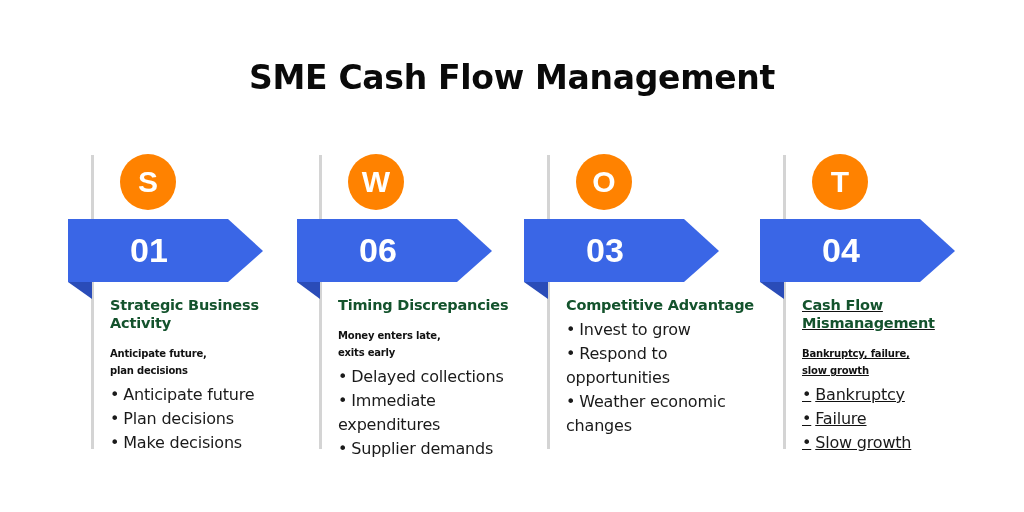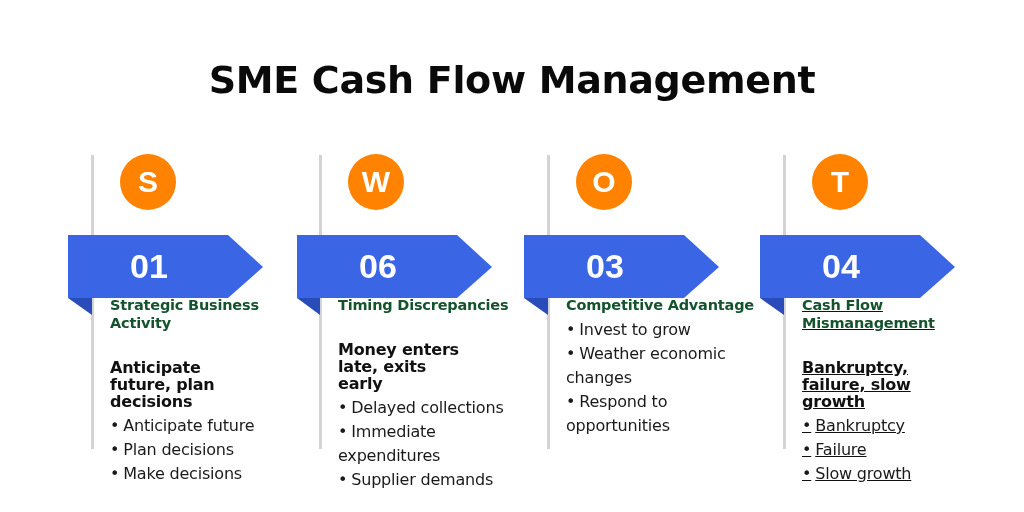--- a/index.html
+++ b/index.html
@@ -9,7 +9,7 @@
     }
     .title {
       position: absolute; left: 0; right: 0; top: 58px; text-align: center;
-      font-size: 38px; font-weight: 700; letter-spacing: -0.3px; color: #0a0a0a;
+      font-size: 33px; font-weight: 700; letter-spacing: -0.3px; color: #0a0a0a;
       font-family: "DejaVu Sans", sans-serif;
     }
     .col { position: absolute; top: 0; width: 230px; height: 512px; }

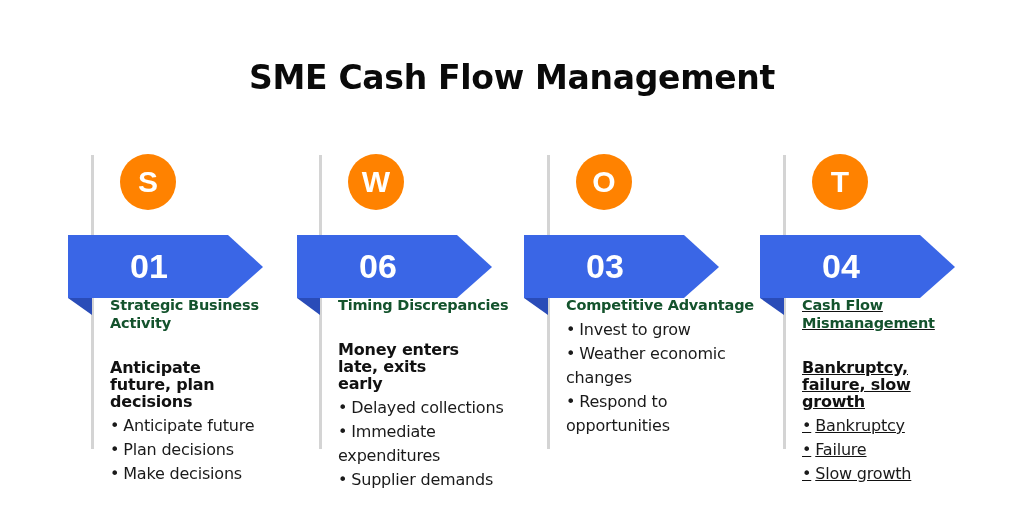--- a/index.html
+++ b/index.html
@@ -20,7 +20,7 @@
       display: flex; align-items: center; justify-content: center;
       font-family: "Liberation Sans", sans-serif;
     }
-    .banner { position: absolute; top: 235px; width: 196px; height: 80px; text-decoration: underline; }
+    .banner { position: absolute; top: 219px; width: 196px; height: 80px; text-decoration: underline; }
     .banner svg { position: absolute; left: 0; top: 0; }
     .banner .num {
       position: absolute; left: 40px; top: 12px; width: 82px; text-align: center;

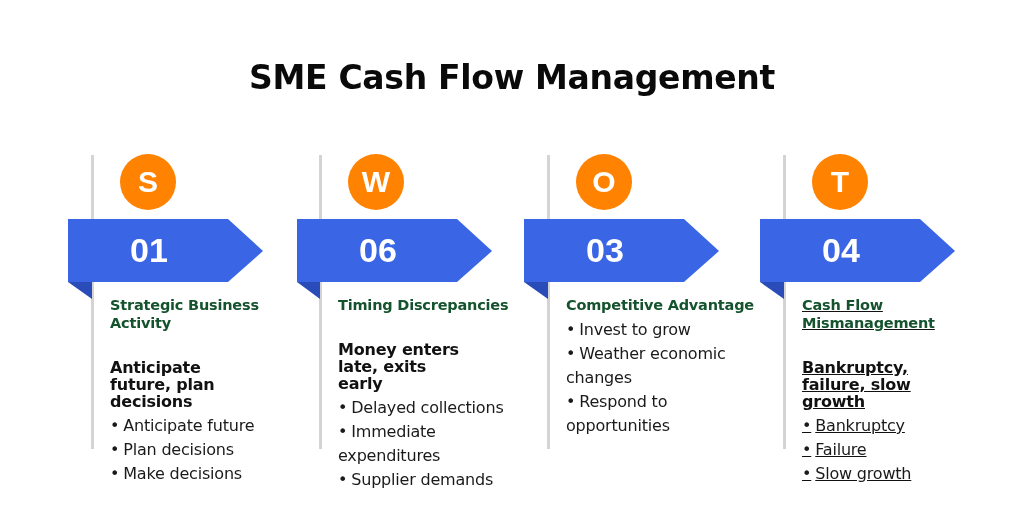--- a/index.html
+++ b/index.html
@@ -28,7 +28,7 @@
     }
     .content { position: absolute; top: 296px; width: 200px; }
     .heading { color: #14532d; font-size: 14.5px; font-weight: 700; line-height: 18px; font-family: "DejaVu Sans", sans-serif; letter-spacing: -0.2px; }
-    .sub { margin-top: 27px; font-size: 16px; font-weight: 700; line-height: 17px; color: #111; font-family: "DejaVu Sans", sans-serif; letter-spacing: -0.2px; }
+    .sub { margin-top: 13px; font-size: 10px; font-weight: 700; line-height: 17px; color: #111; font-family: "DejaVu Sans", sans-serif; letter-spacing: -0.2px; }
     .bullets { list-style: none; margin: 4px 0 0 0; padding: 0; }
     .bullets li { font-size: 16px; line-height: 24px; color: #1a1a1a; font-family: "DejaVu Sans", sans-serif; letter-spacing: -0.2px; }
     .bullets li .dot { margin-right: 4px; }

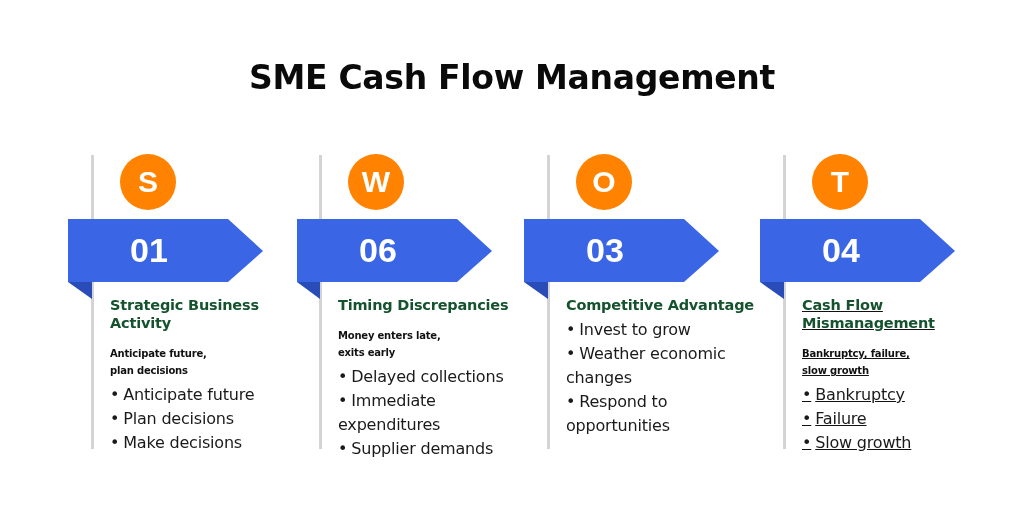--- a/index.html
+++ b/index.html
@@ -94,8 +94,8 @@
     <div class="heading" style="width:200px;">Competitive Advantage</div>
     <ul class="bullets">
       <li><span class="dot">•</span><span>Invest to grow</span></li>
+      <li><span class="dot">•</span><span>Respond to opportunities</span></li>
       <li><span class="dot">•</span><span>Weather economic changes</span></li>
-      <li><span class="dot">•</span><span>Respond to opportunities</span></li>
     </ul>
   </div>
 </div>

